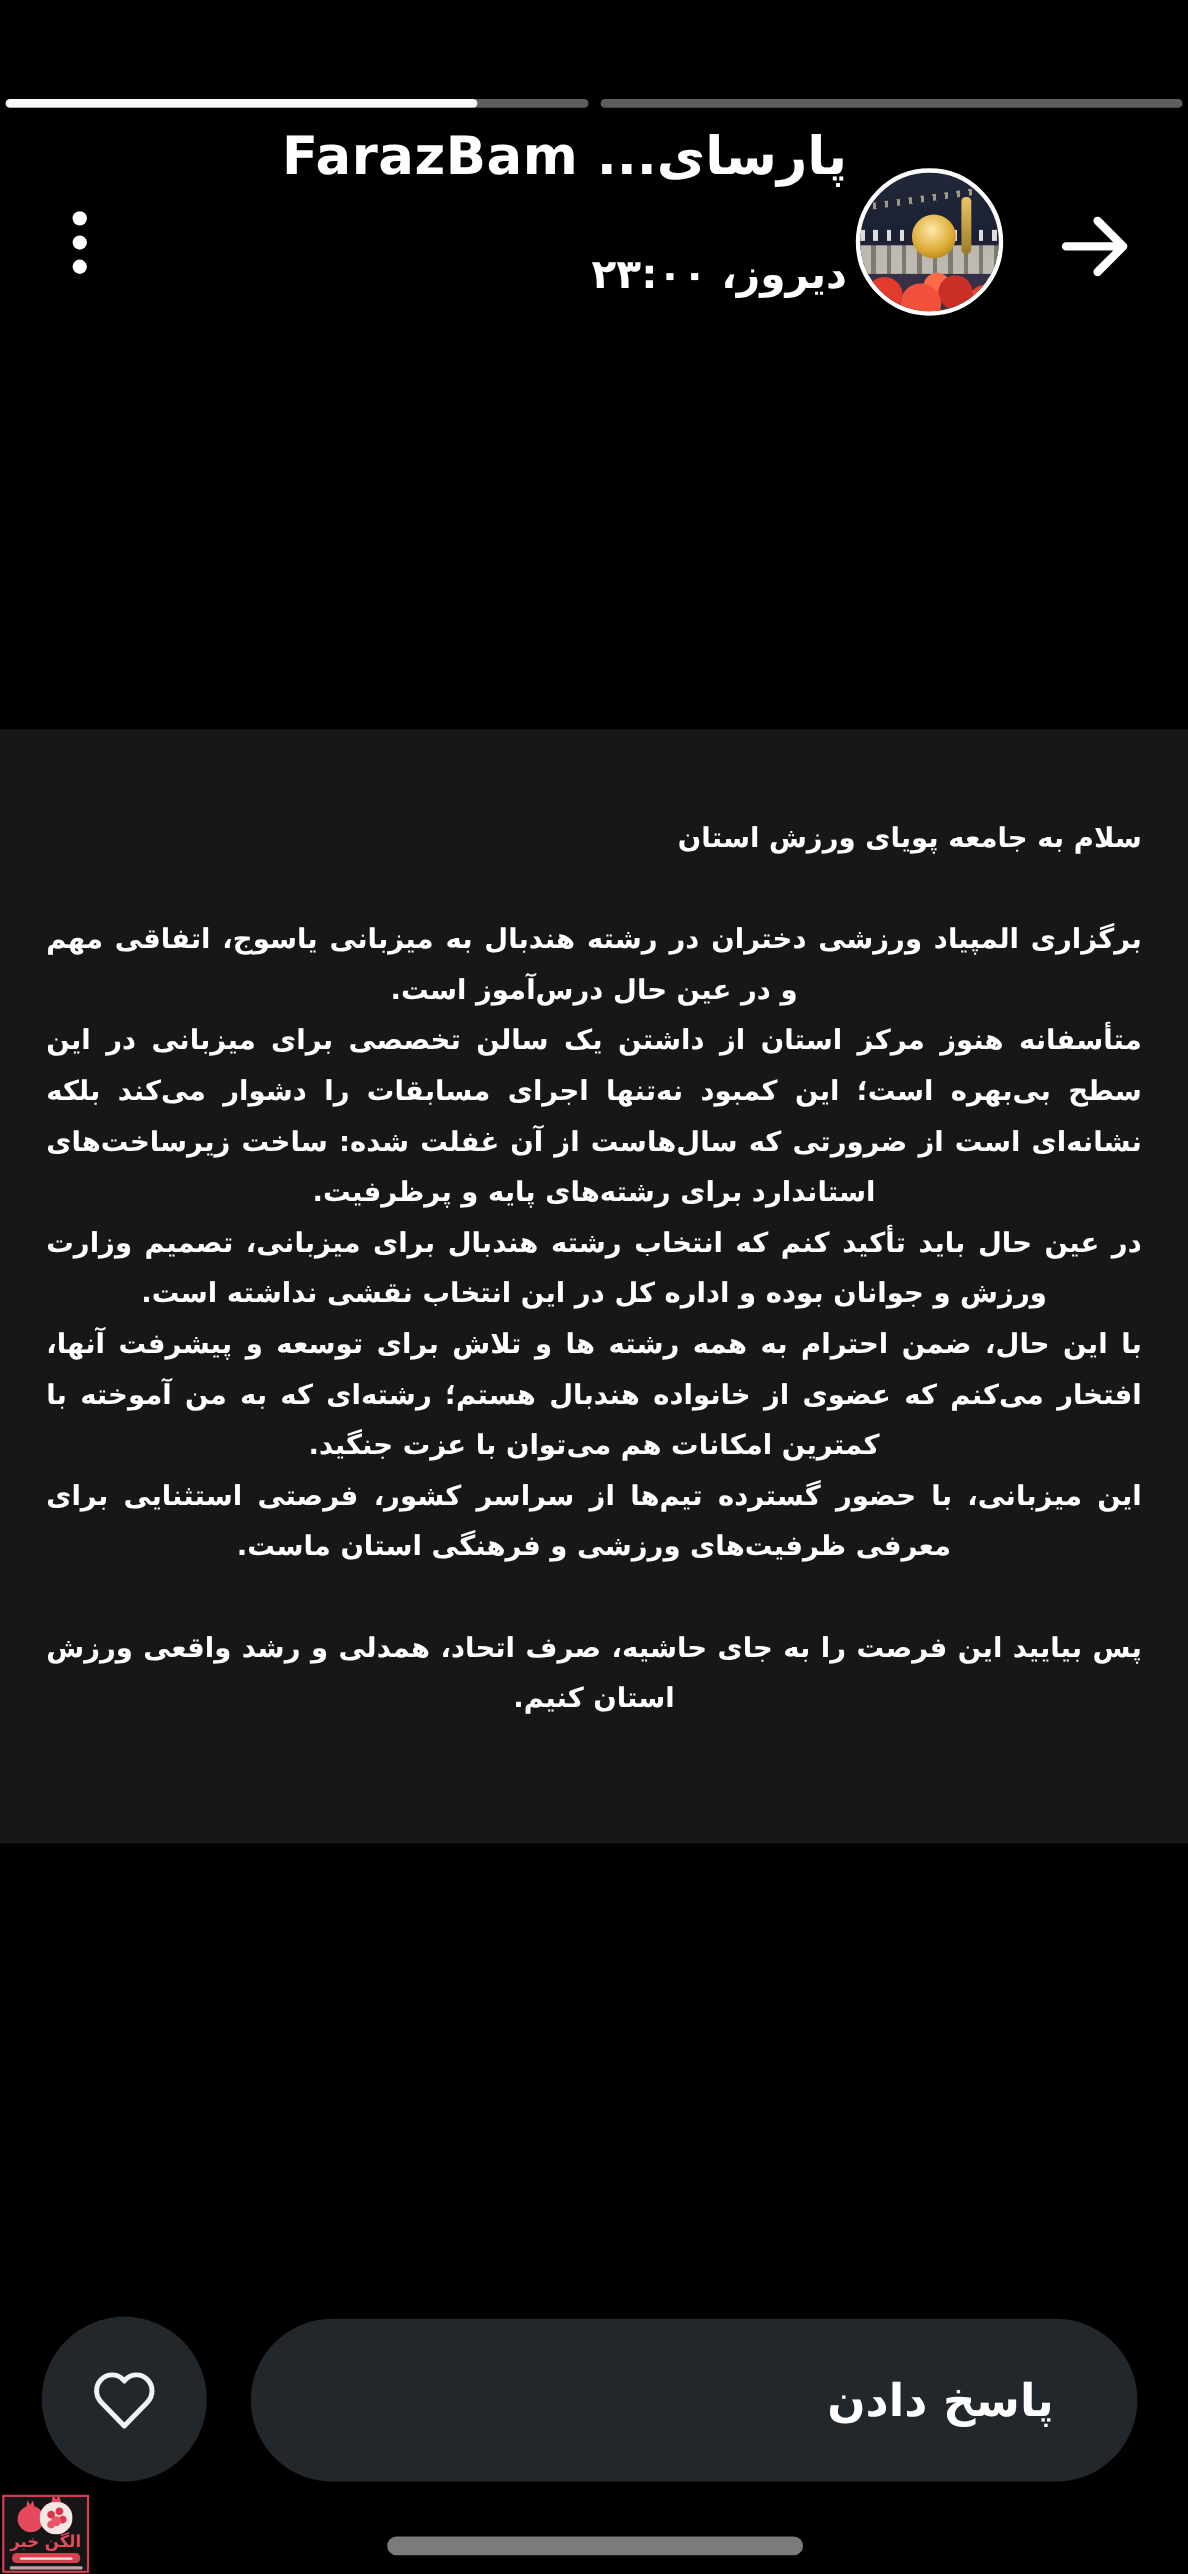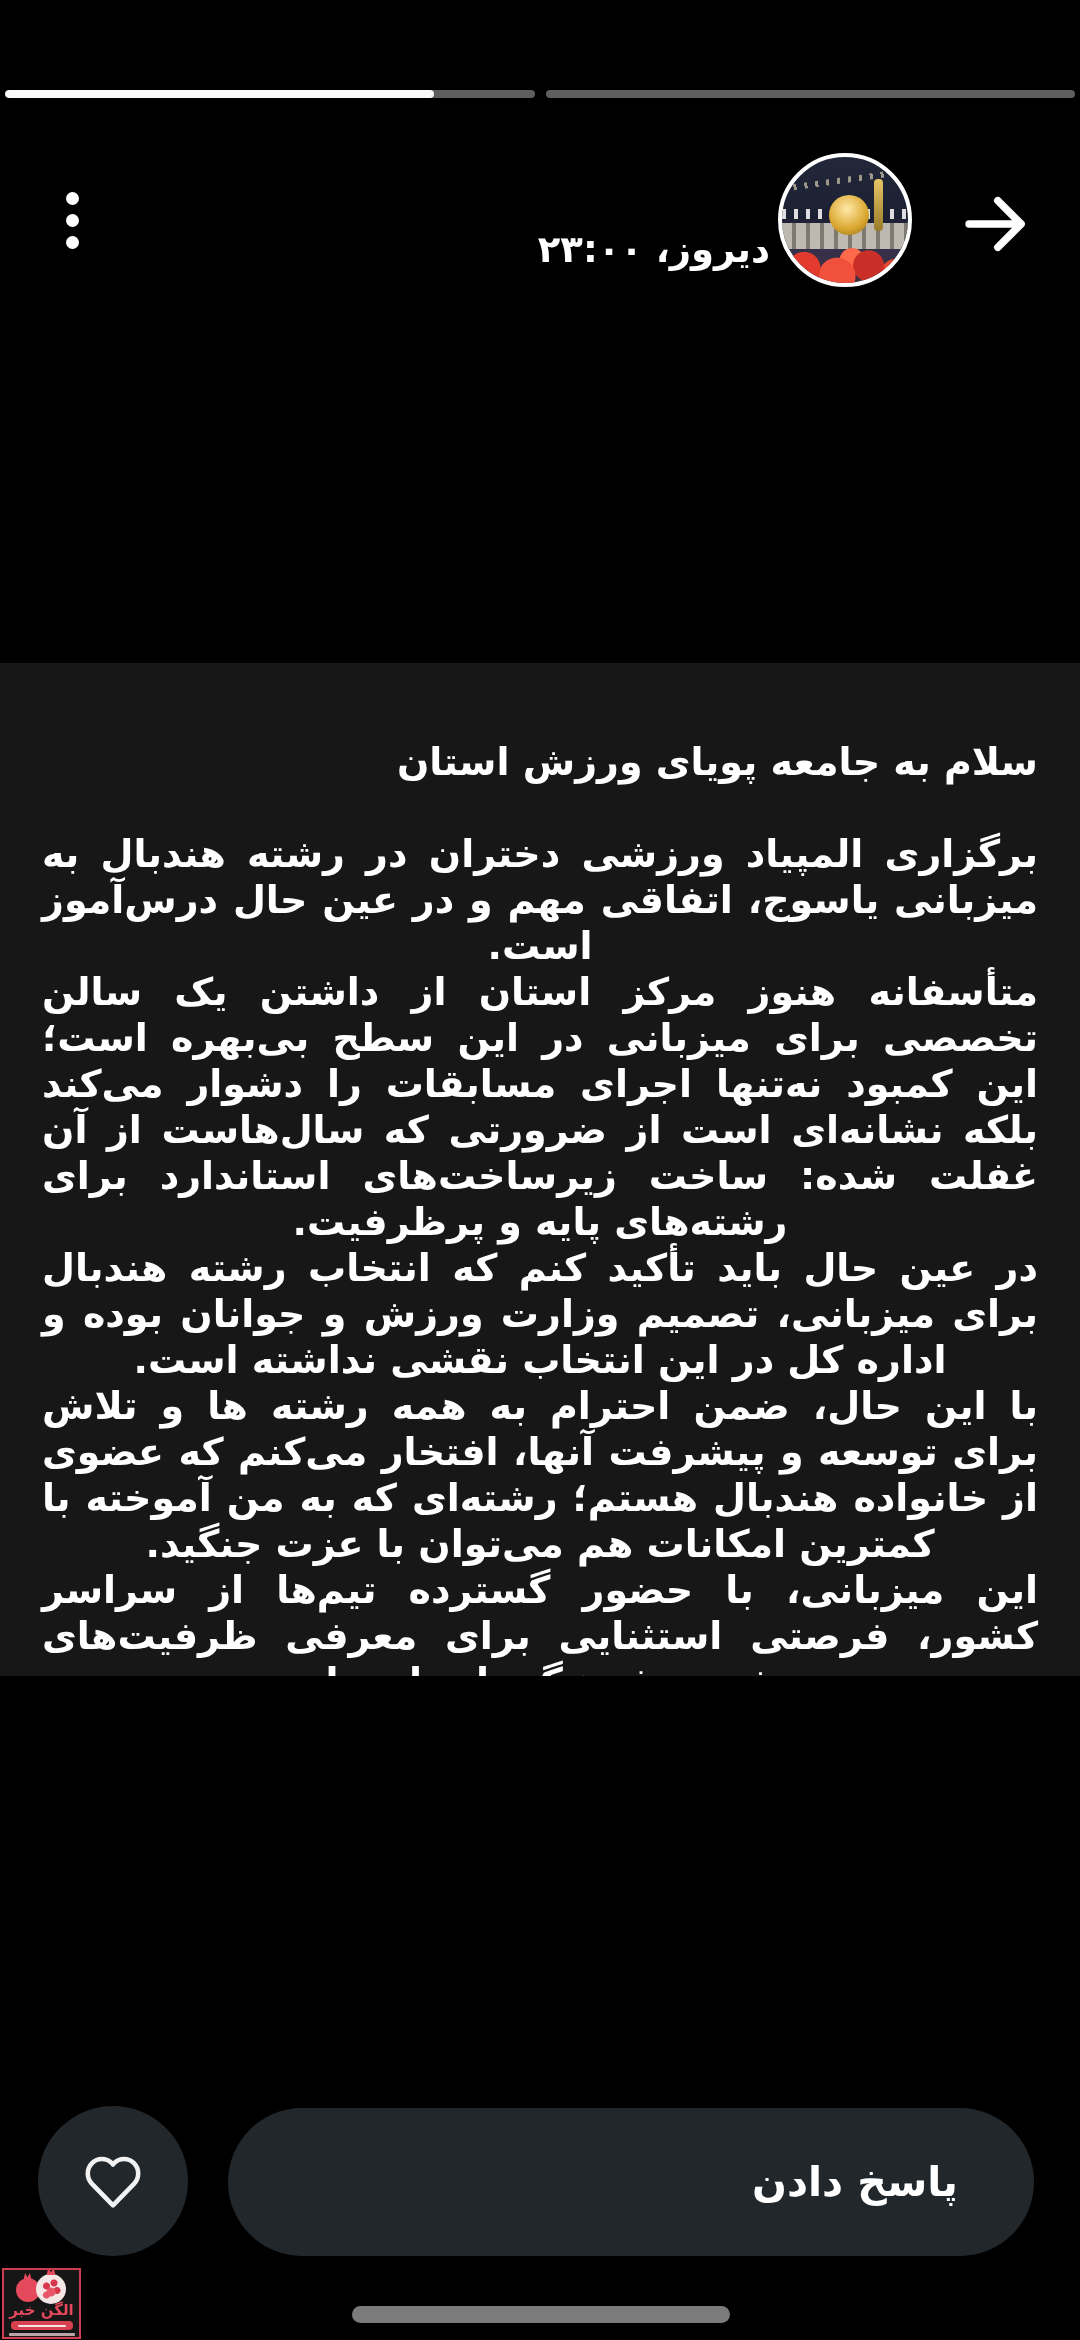--- a/index.html
+++ b/index.html
@@ -171,6 +171,7 @@
       <i></i>
   </div>
 
+  <div class="hdr-name">پارسای... FarazBam</div>
   <div class="hdr-time">دیروز، ۲۳:۰۰</div>
 
   <div class="avatar">

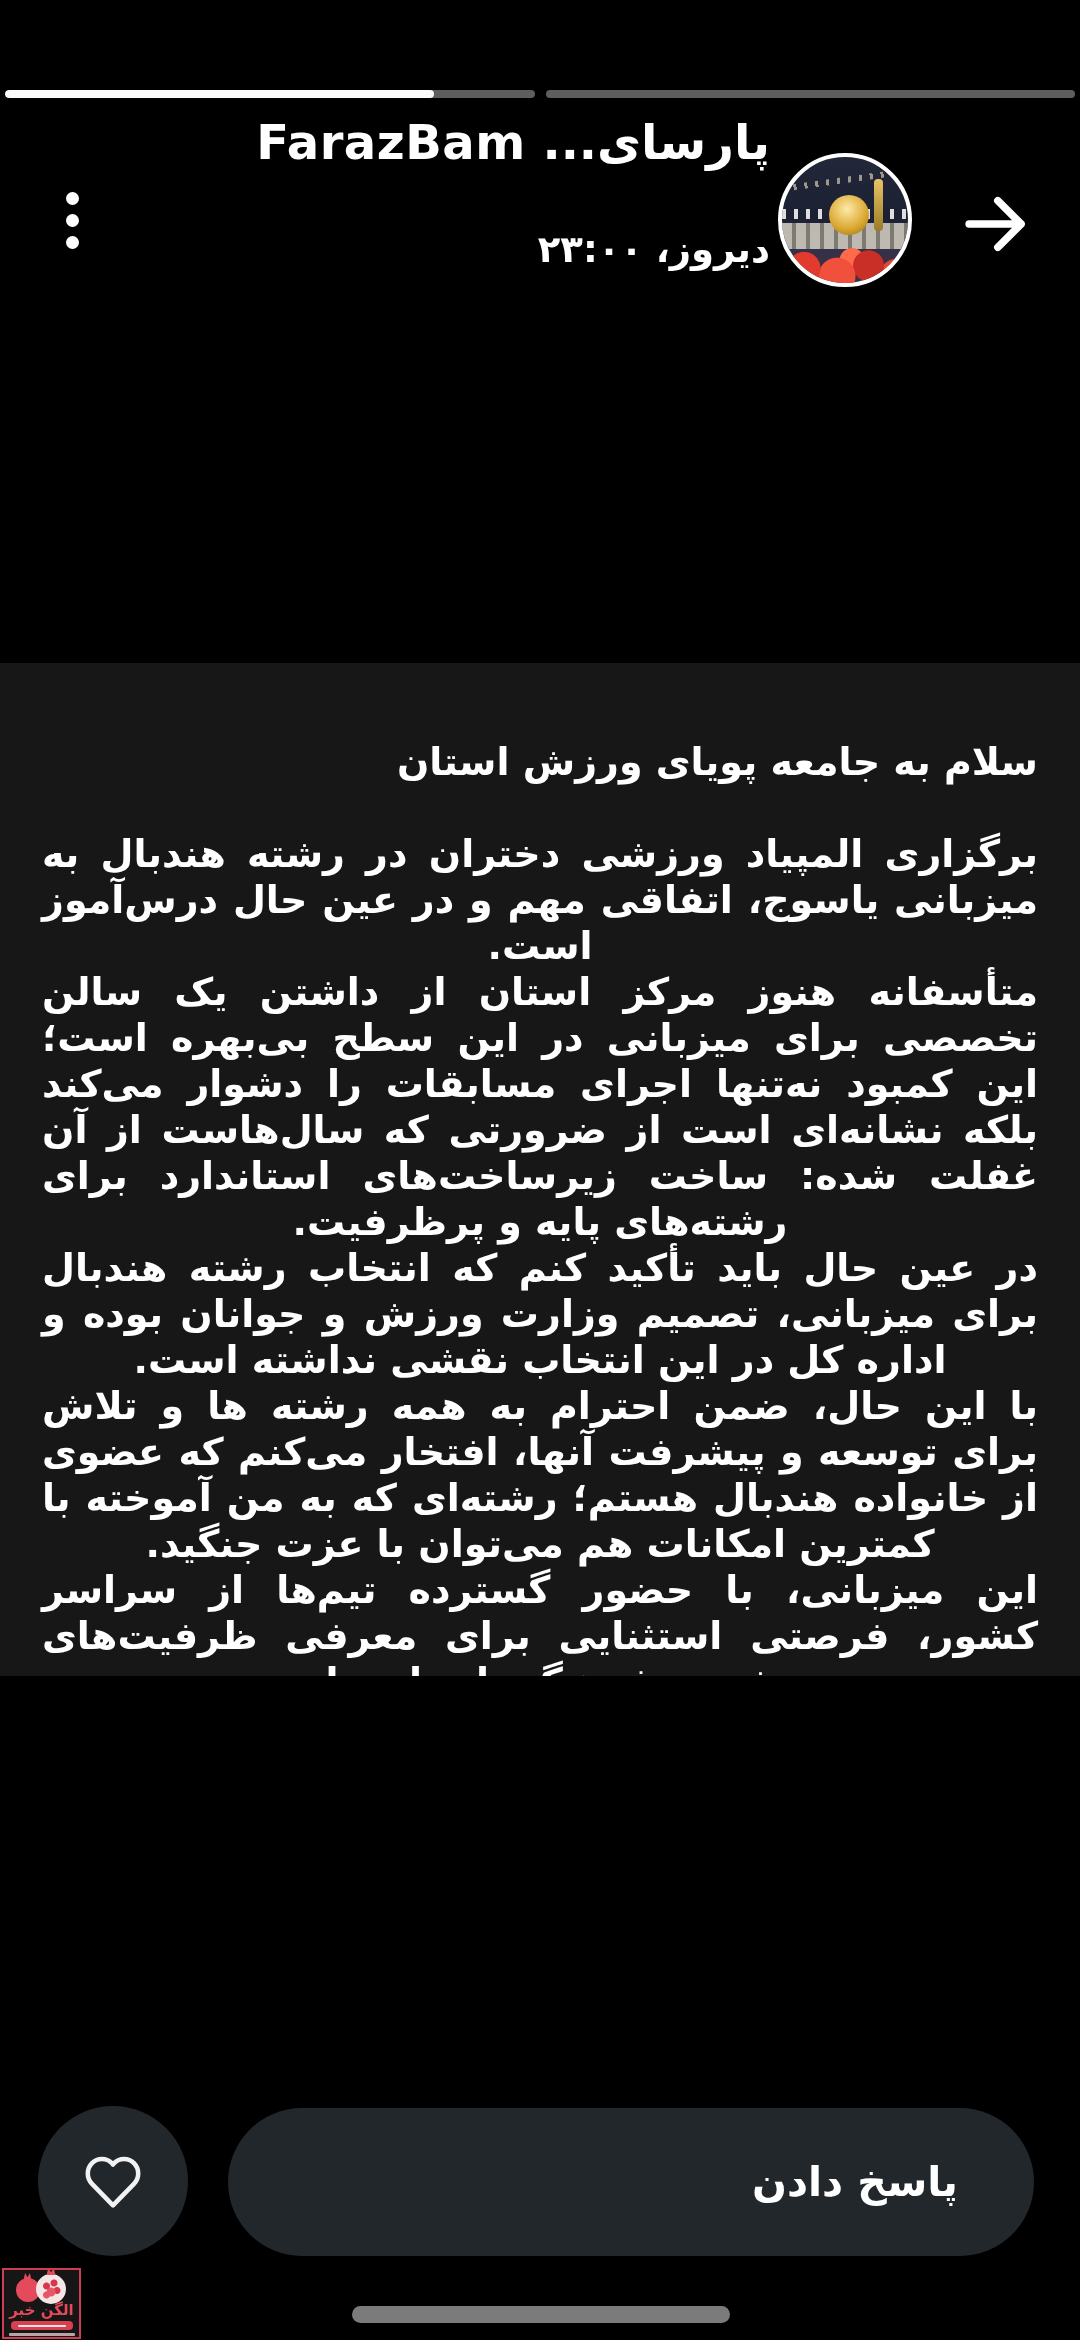--- a/index.html
+++ b/index.html
@@ -83,7 +83,7 @@
   }
   .story-text {
     direction:rtl; color:#ffffff; font-weight:bold;
-    font-size:38px; line-height:46px;
+    font-size:25px; line-height:46px;
   }
   .story-greeting { text-align:right; margin-bottom:46px; }
   .story-body, .story-closing {

